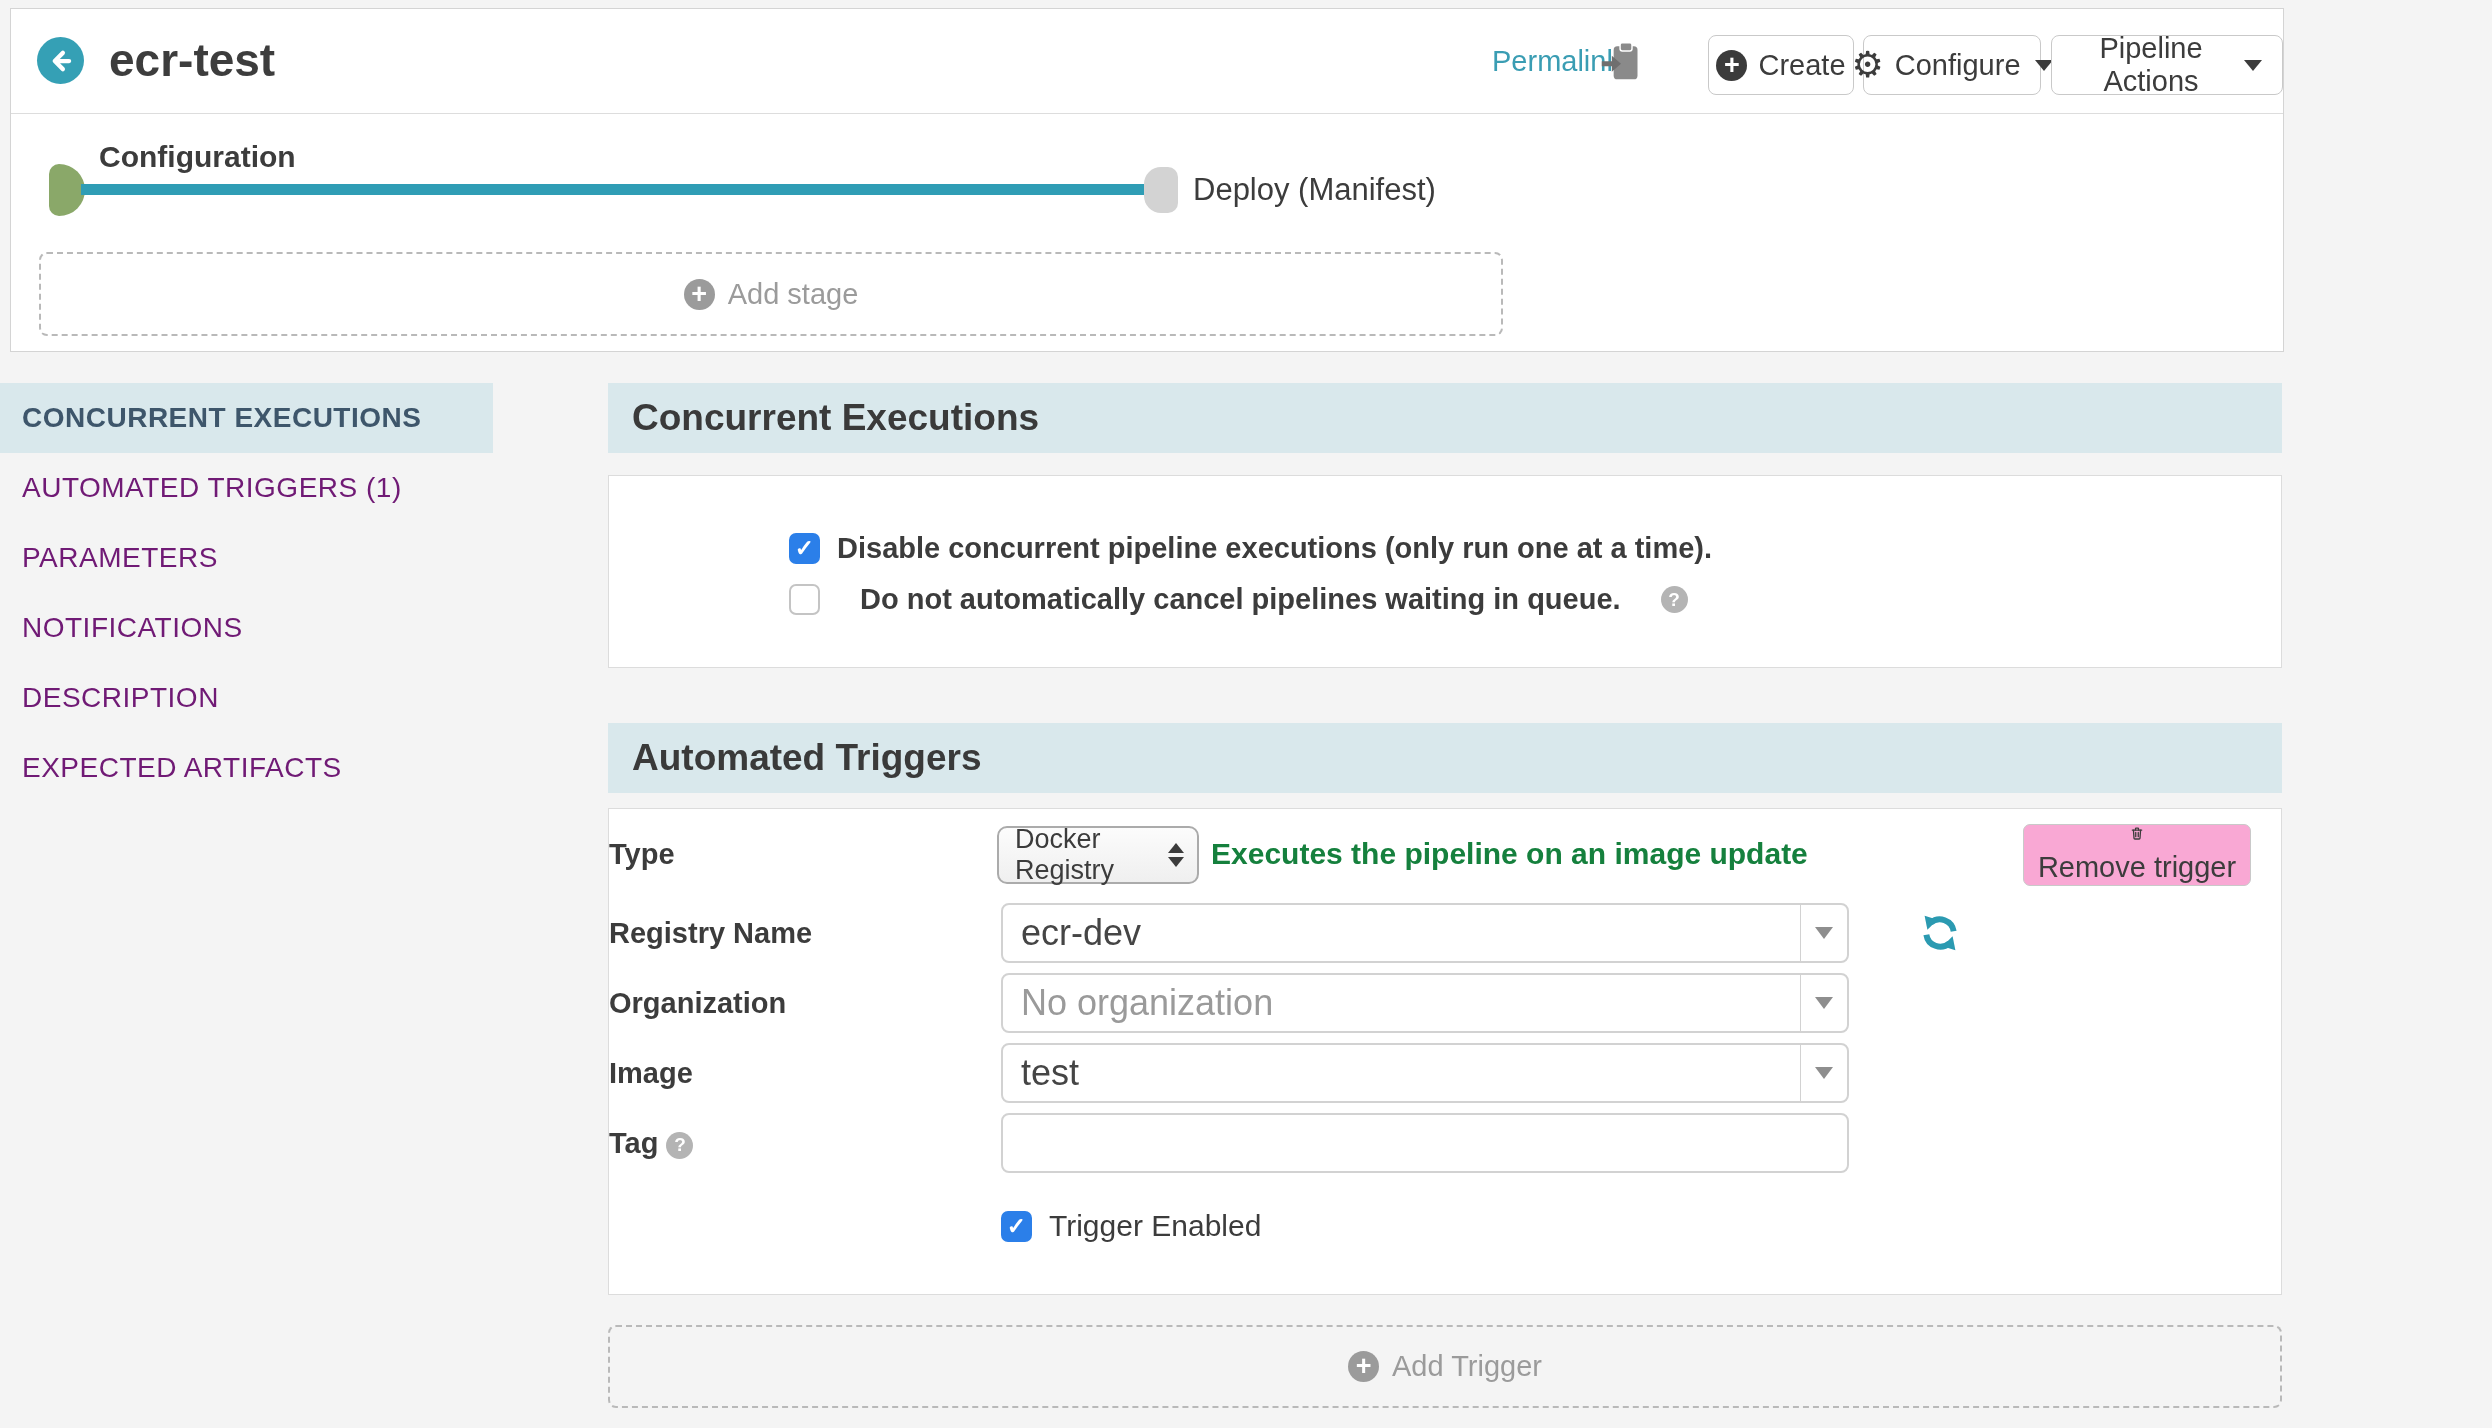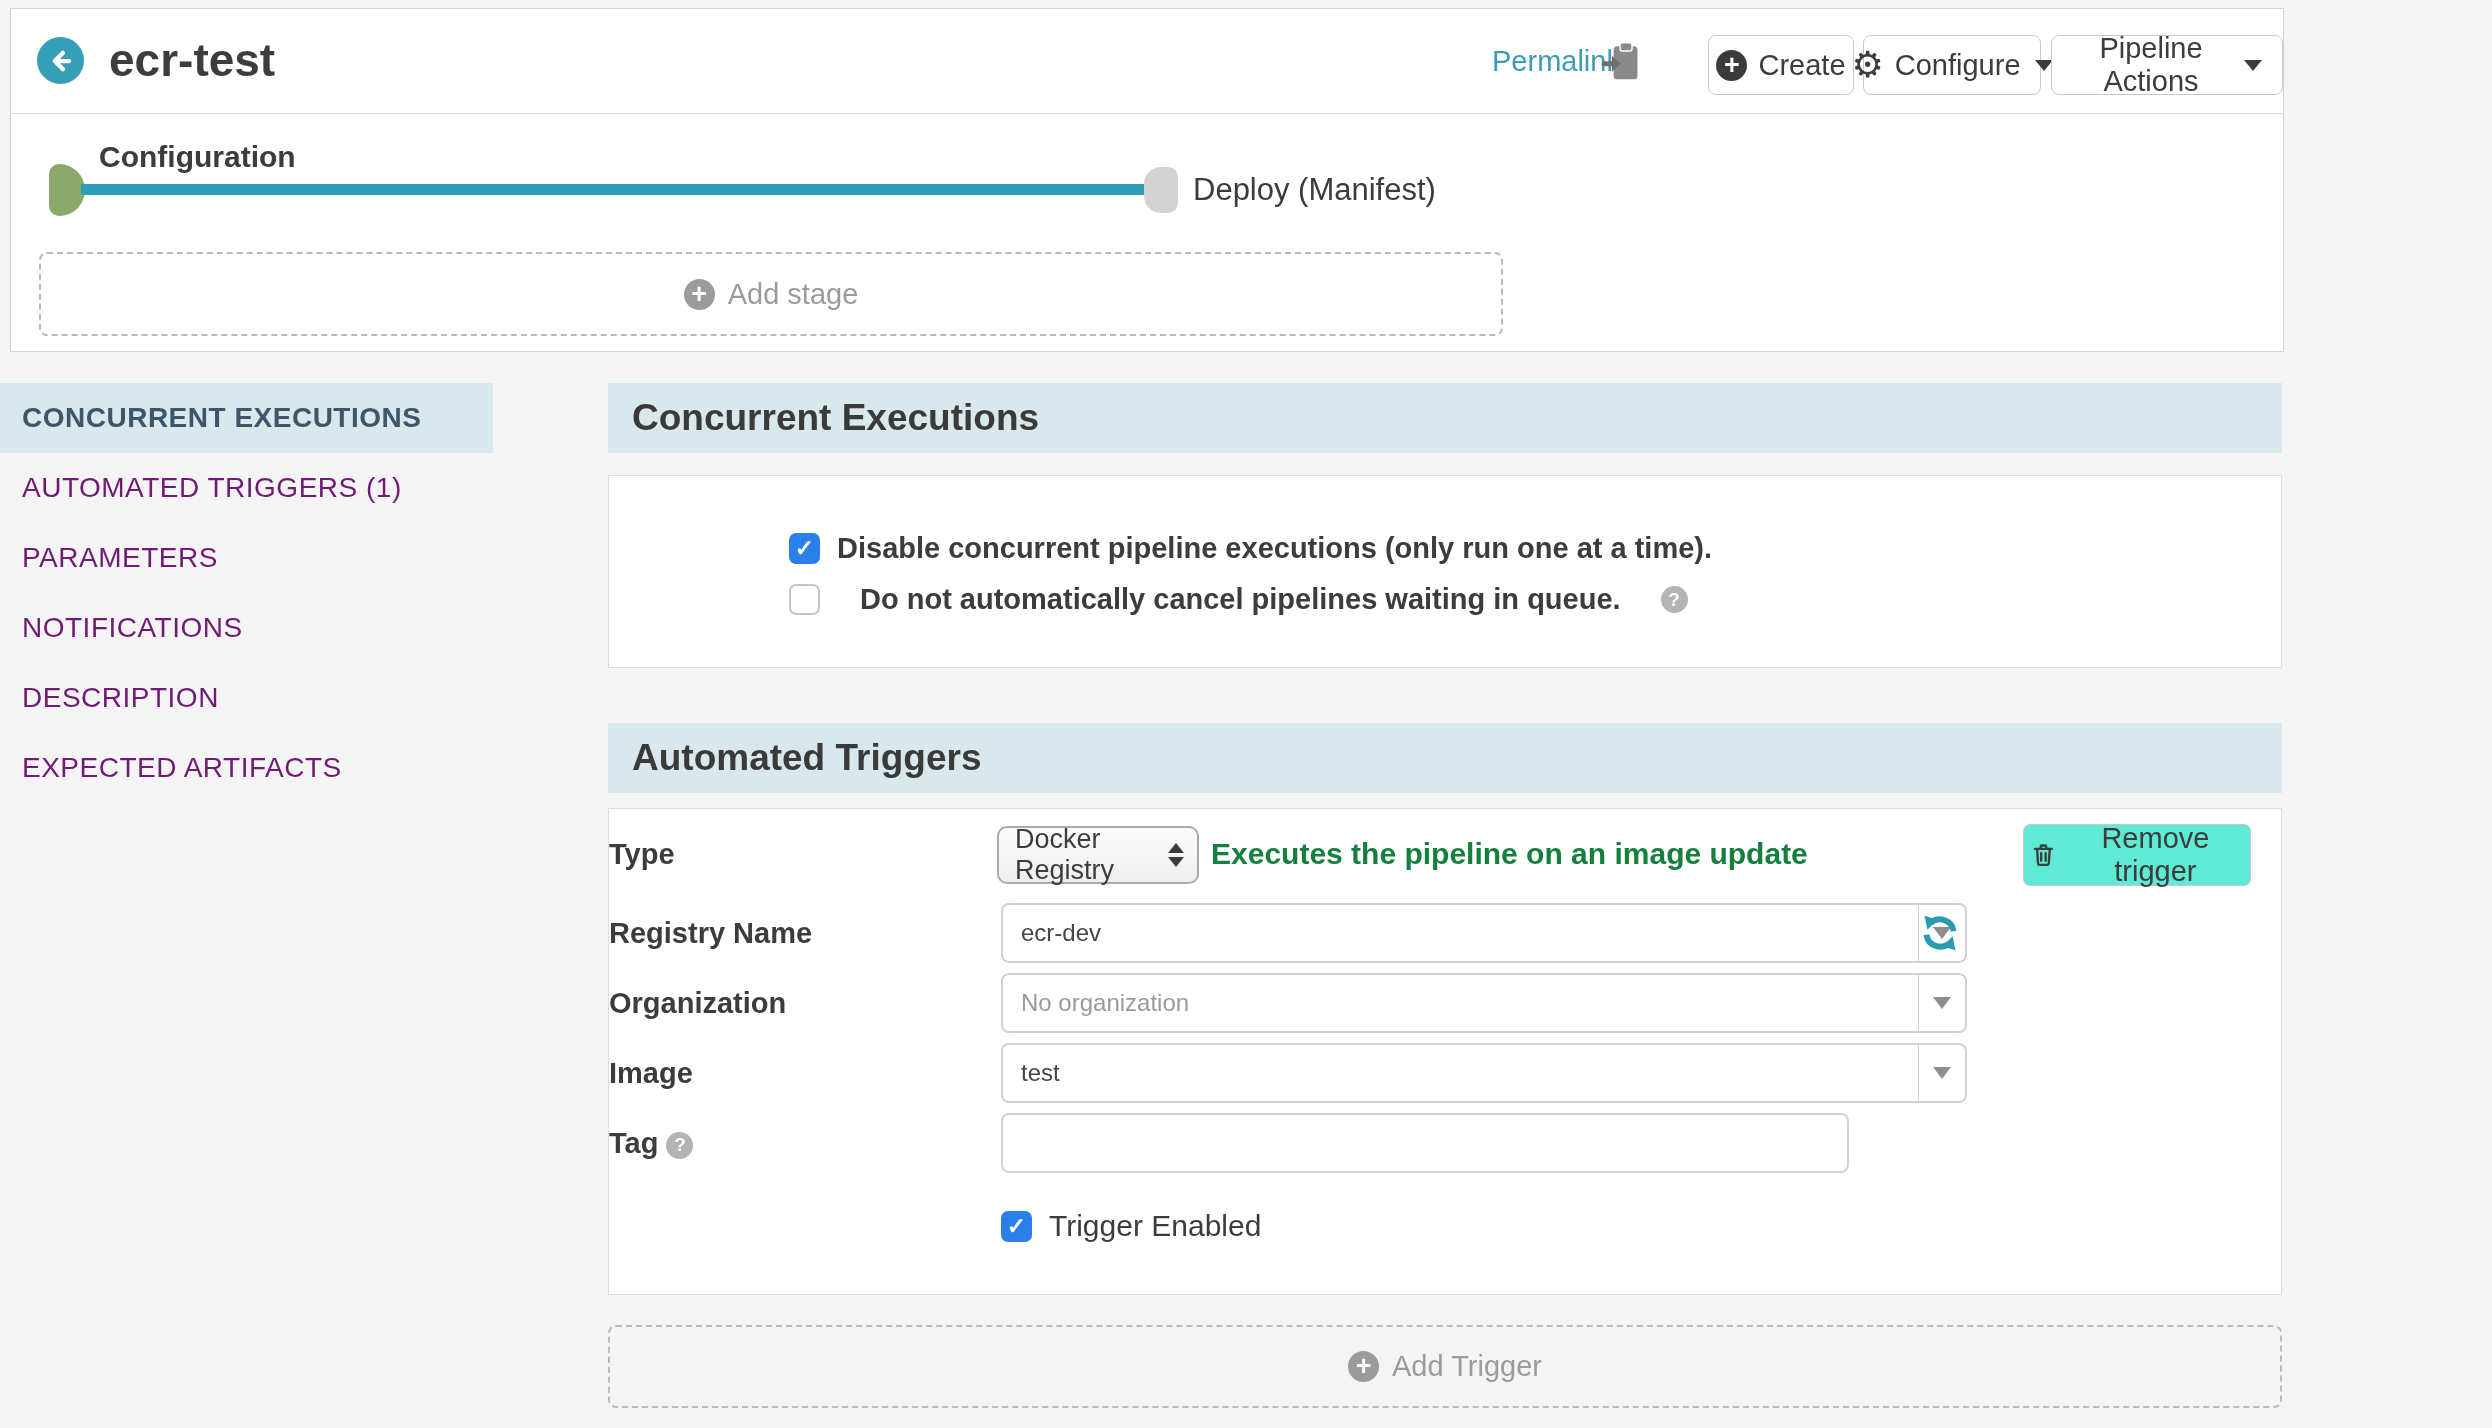--- a/index.html
+++ b/index.html
@@ -68,7 +68,7 @@
   .tri-up{width:0;height:0;border-left:8px solid transparent;border-right:8px solid transparent;border-bottom:10px solid #3c3c3c;}
   .tri-down{width:0;height:0;border-left:8px solid transparent;border-right:8px solid transparent;border-top:10px solid #3c3c3c;}
   .type-desc{position:absolute;left:602px;top:0;line-height:90px;font-size:30px;color:#15803d;font-weight:bold;}
-  .remove-btn{position:absolute;left:1414px;top:15px;width:228px;height:62px;background:#5eead4;border:1px solid #c9c9c9;border-radius:7px;display:flex;align-items:center;justify-content:center;gap:10px;font-family:"Liberation Sans",sans-serif;font-size:29px;color:#3c3c3c;cursor:pointer;}
+  .remove-btn{position:absolute;left:1414px;top:15px;width:228px;height:62px;background:#f9a8d4;border:1px solid #c9c9c9;border-radius:7px;display:flex;align-items:center;justify-content:center;gap:10px;font-family:"Liberation Sans",sans-serif;font-size:29px;color:#3c3c3c;cursor:pointer;flex-direction:column;}
 
   .frow{position:absolute;left:0;right:0;height:60px;}
   .frow .flabel{line-height:60px;}

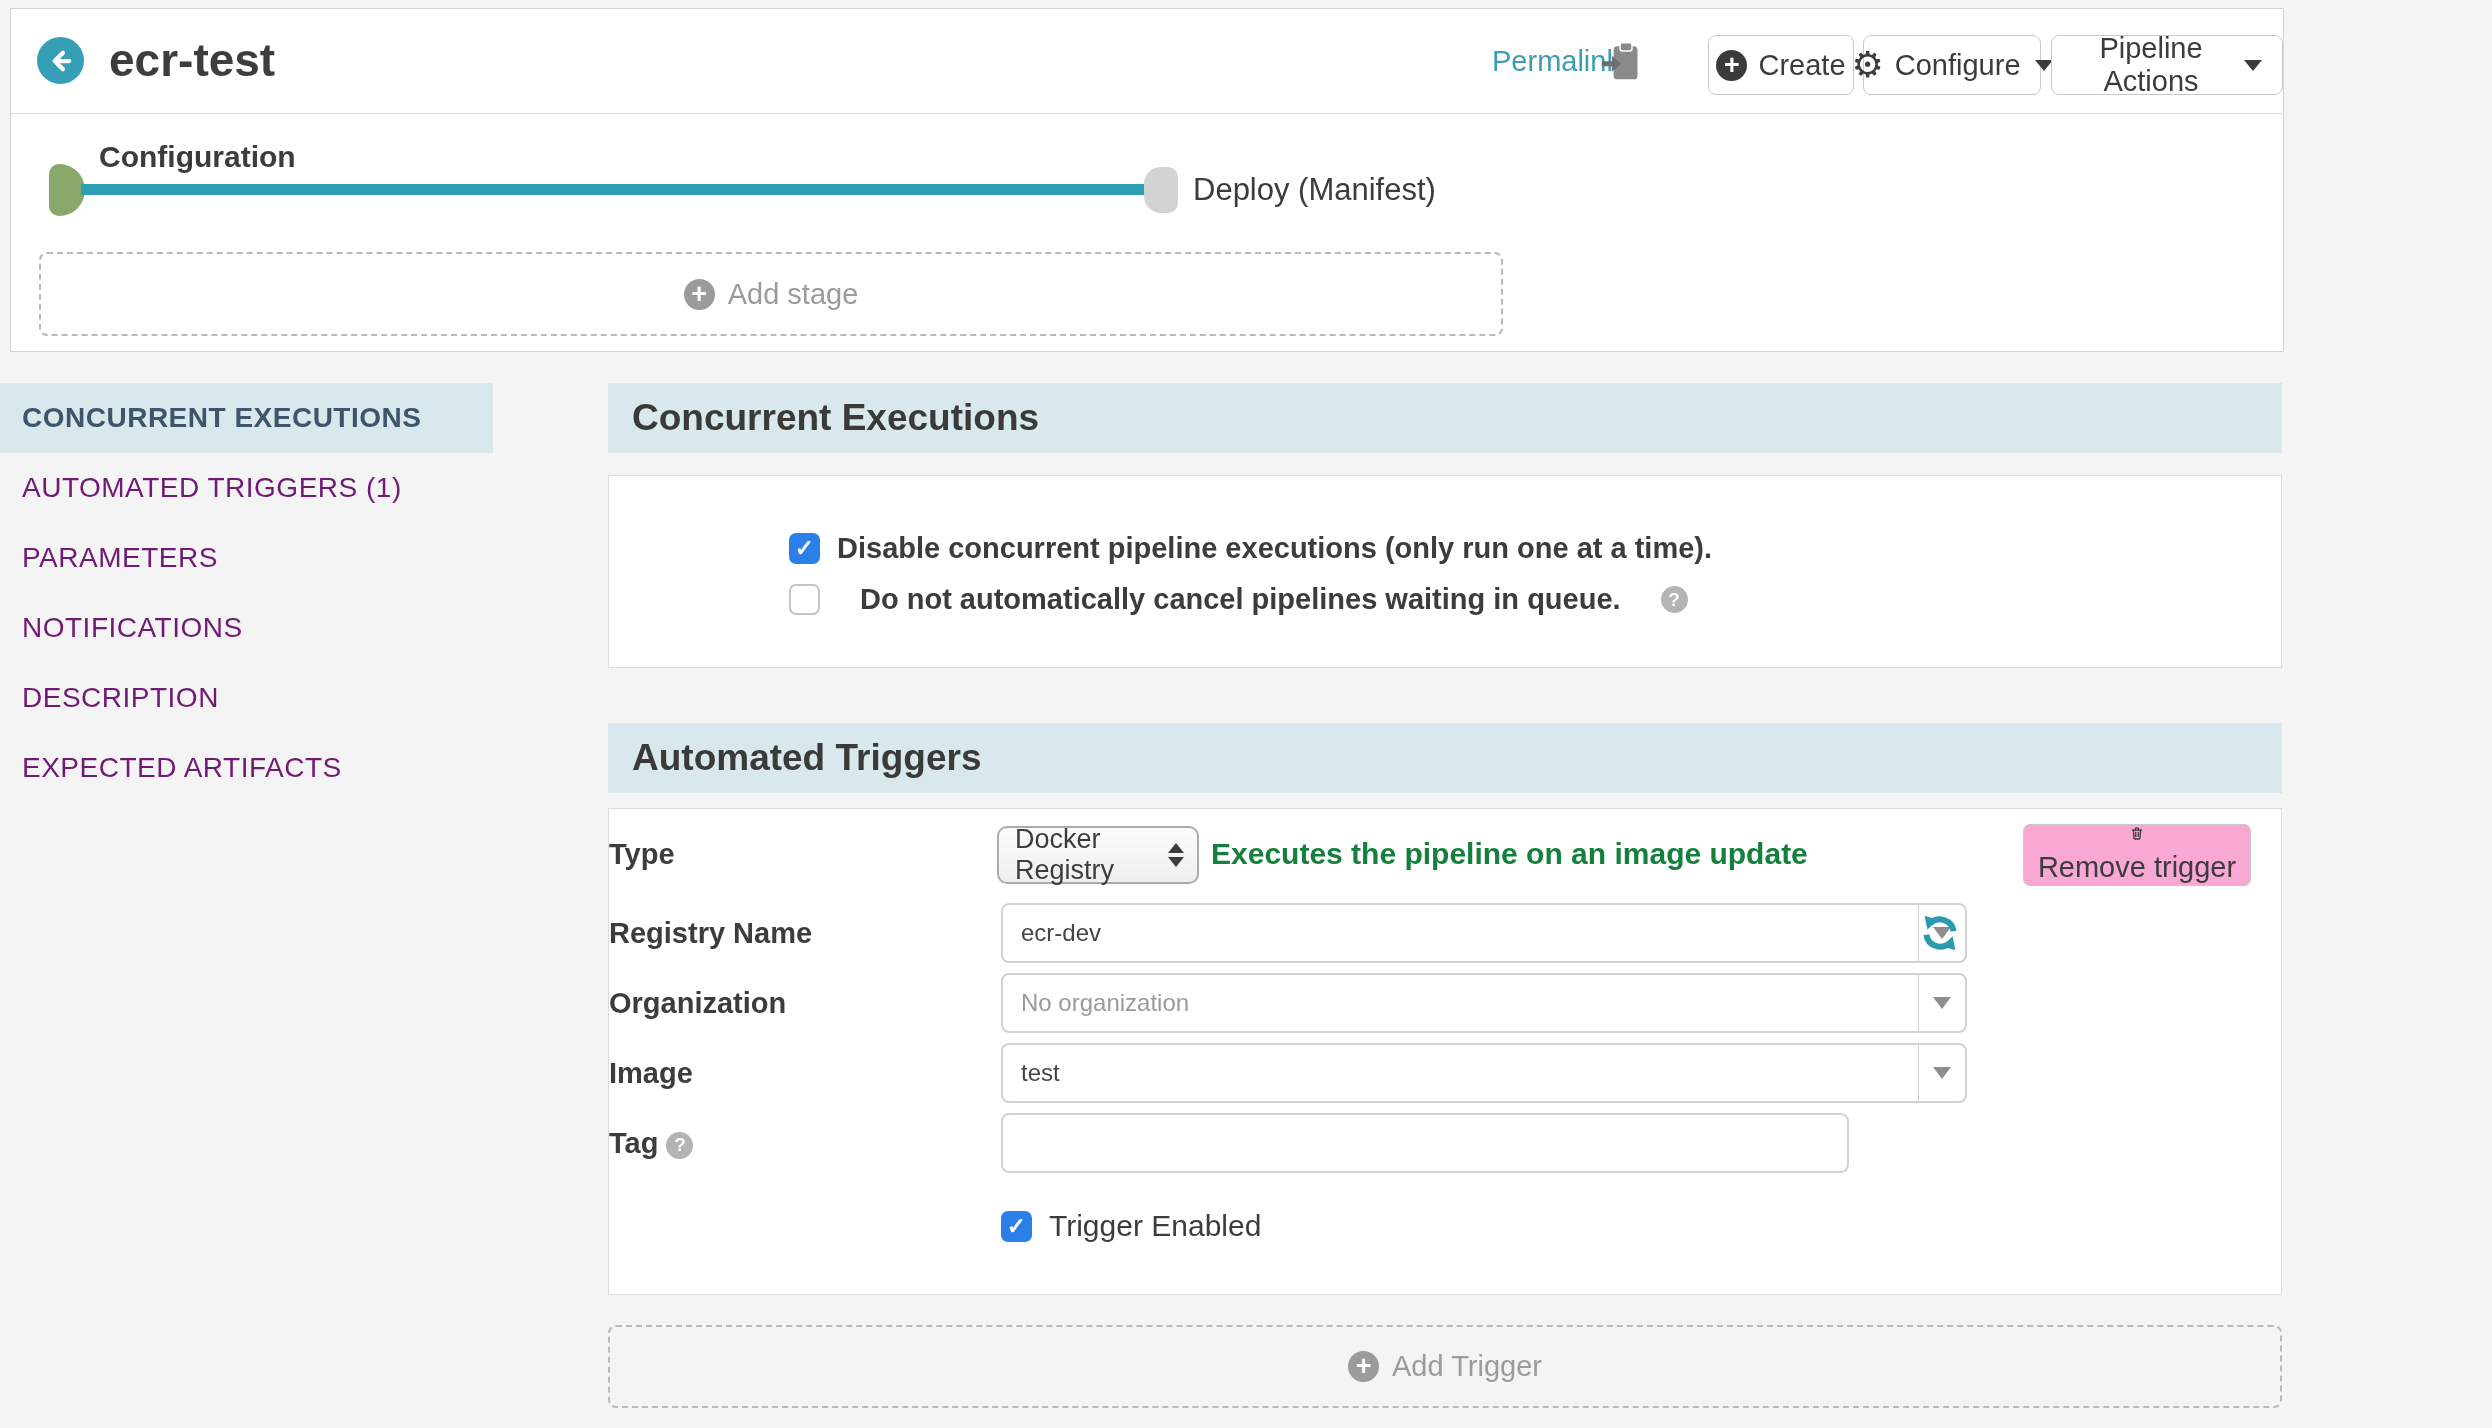--- a/index.html
+++ b/index.html
@@ -76,7 +76,7 @@
   .row-org{top:164px;}
   .row-image{top:234px;}
   .row-tag{top:304px;}
-  .ui-field{position:absolute;left:392px;top:0;width:966px;height:60px;background:#fff;border:2px solid #d2d2d2;border-radius:8px;box-sizing:border-box;display:flex;align-items:center;padding-left:18px;font-size:24px;color:#454545;cursor:pointer;}
+  .ui-field{position:absolute;left:392px;top:0;width:848px;height:60px;background:#fff;border:2px solid #d2d2d2;border-radius:8px;box-sizing:border-box;display:flex;align-items:center;padding-left:18px;font-size:36px;color:#454545;cursor:pointer;}
   .ui-field .ph{color:#9a9a9a;}
   .ui-caret{position:absolute;right:0;top:0;width:46px;height:100%;border-left:1px solid #d2d2d2;display:flex;align-items:center;justify-content:center;}
   .ui-caret .tri{width:0;height:0;border-left:9px solid transparent;border-right:9px solid transparent;border-top:12px solid #8e8e8e;}

